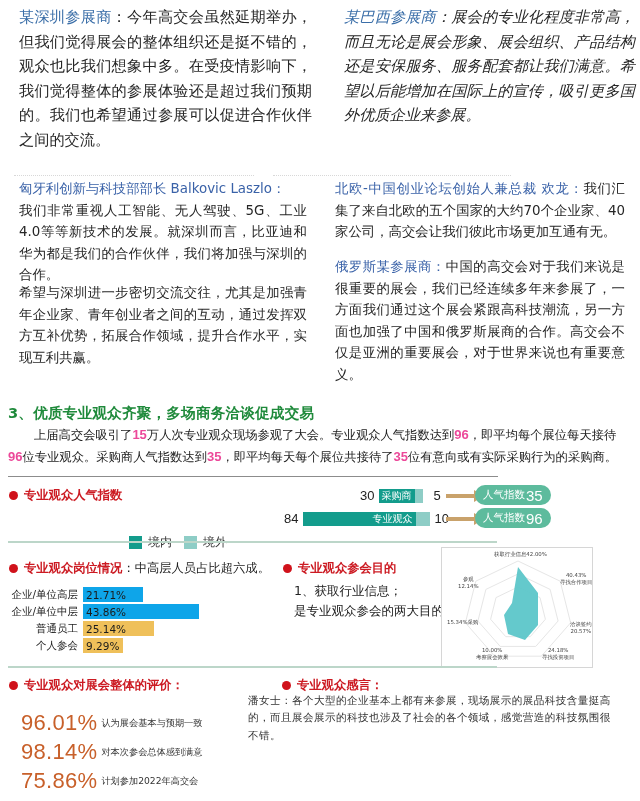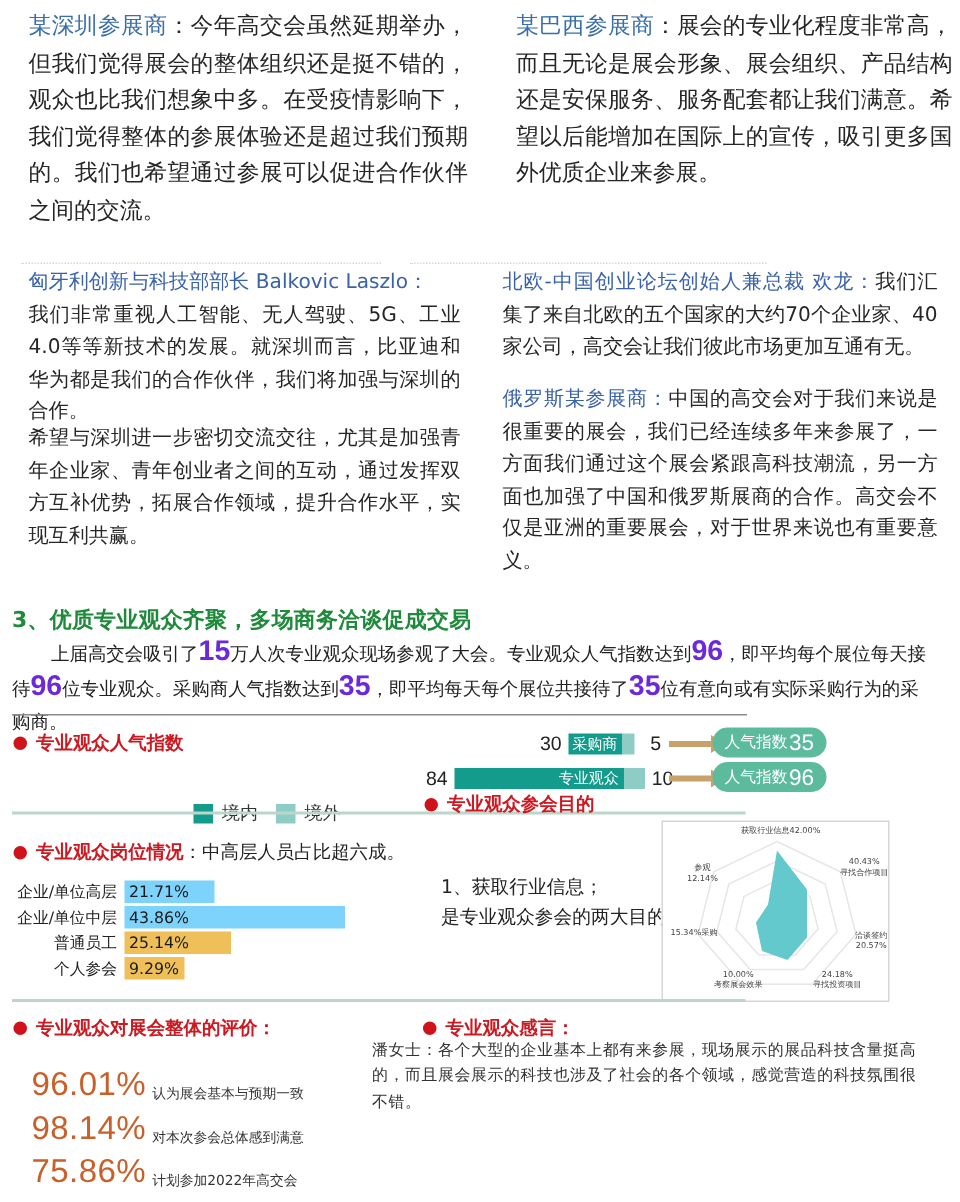--- a/index.html
+++ b/index.html
@@ -57,7 +57,7 @@
 <div class="quote" style="left:19px; top:5px; width:293px;">
   <span class="who">某深圳参展商</span><span>：今年高交会虽然延期举办，但我们觉得展会的整体组织还是挺不错的，观众也比我们想象中多。在受疫情影响下，我们觉得整体的参展体验还是超过我们预期的。我们也希望通过参展可以促进合作伙伴之间的交流。</span>
 </div>
-<div class="quote" style="left:344px; top:5px; width:291px;">
+<div class="quote" style="left:344px; top:5px; width:291px;font-style:italic;">
   <span class="who">某巴西参展商</span><span>：展会的专业化程度非常高，而且无论是展会形象、展会组织、产品结构还是安保服务、服务配套都让我们满意。希望以后能增加在国际上的宣传，吸引更多国外优质企业来参展。</span>
 </div>
 

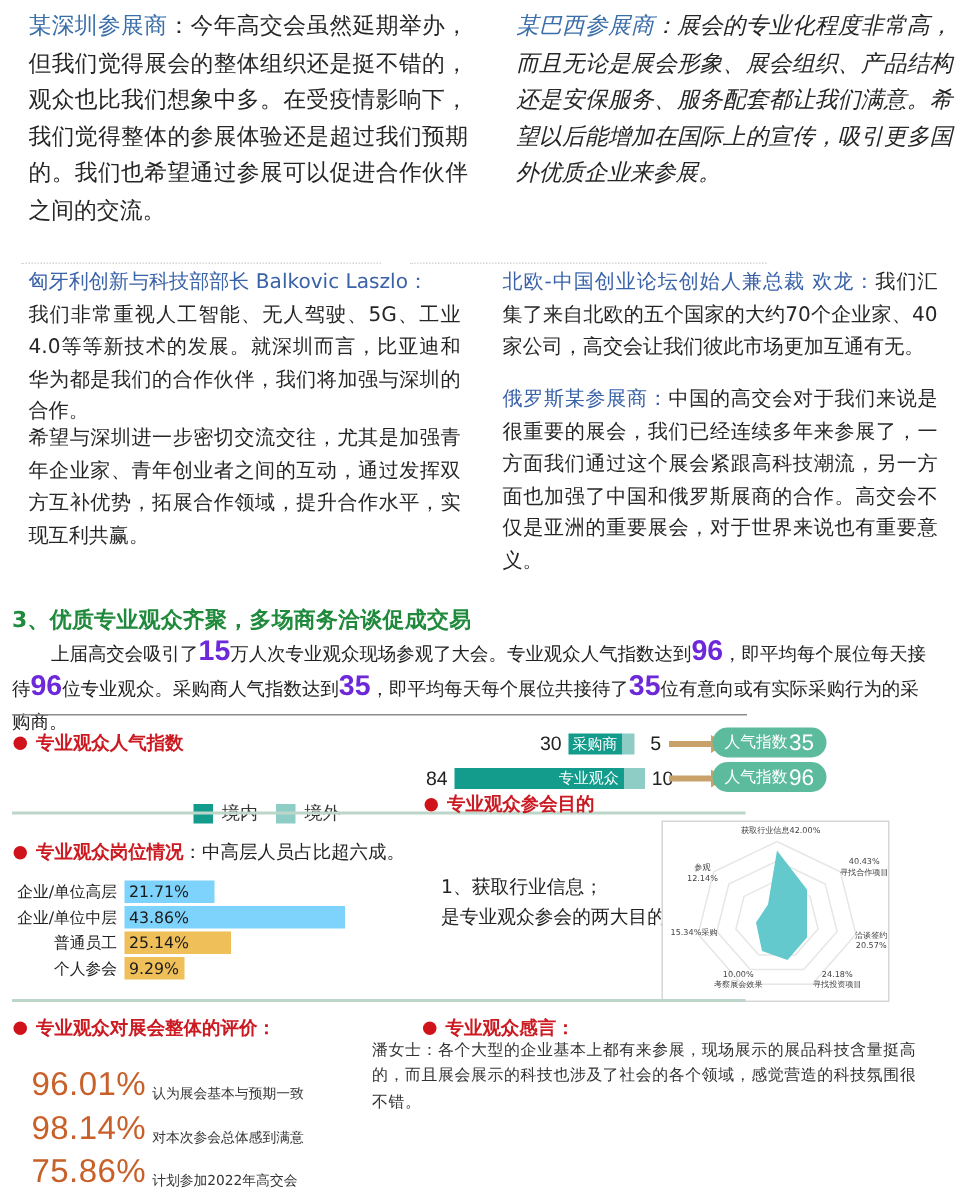--- a/index.html
+++ b/index.html
@@ -15,7 +15,7 @@
 
   .sec-title { position: absolute; left: 8px; top: 404px; font-size: 14.6px; font-weight: bold; color: #1f8a3b; letter-spacing: 0.2px; }
   .sec-para { position: absolute; left: 8px; width: 610px; font-size: 12.3px; line-height: 22px; color: #222; }
-  .sec-para .big { color: #6d28d9; font-weight: bold; font-size: 19px; font-family: "Liberation Sans", sans-serif; }
+  .sec-para .big { color: #ec4899; font-weight: bold; font-size: 13px; font-family: "Liberation Sans", sans-serif; }
 
   .hr { position: absolute; left: 8px; width: 490px; height: 1px; background: #8c8c8c; }
   .hr-green { position: absolute; left: 8px; width: 489px; height: 2px; background: #bcd6c9; }

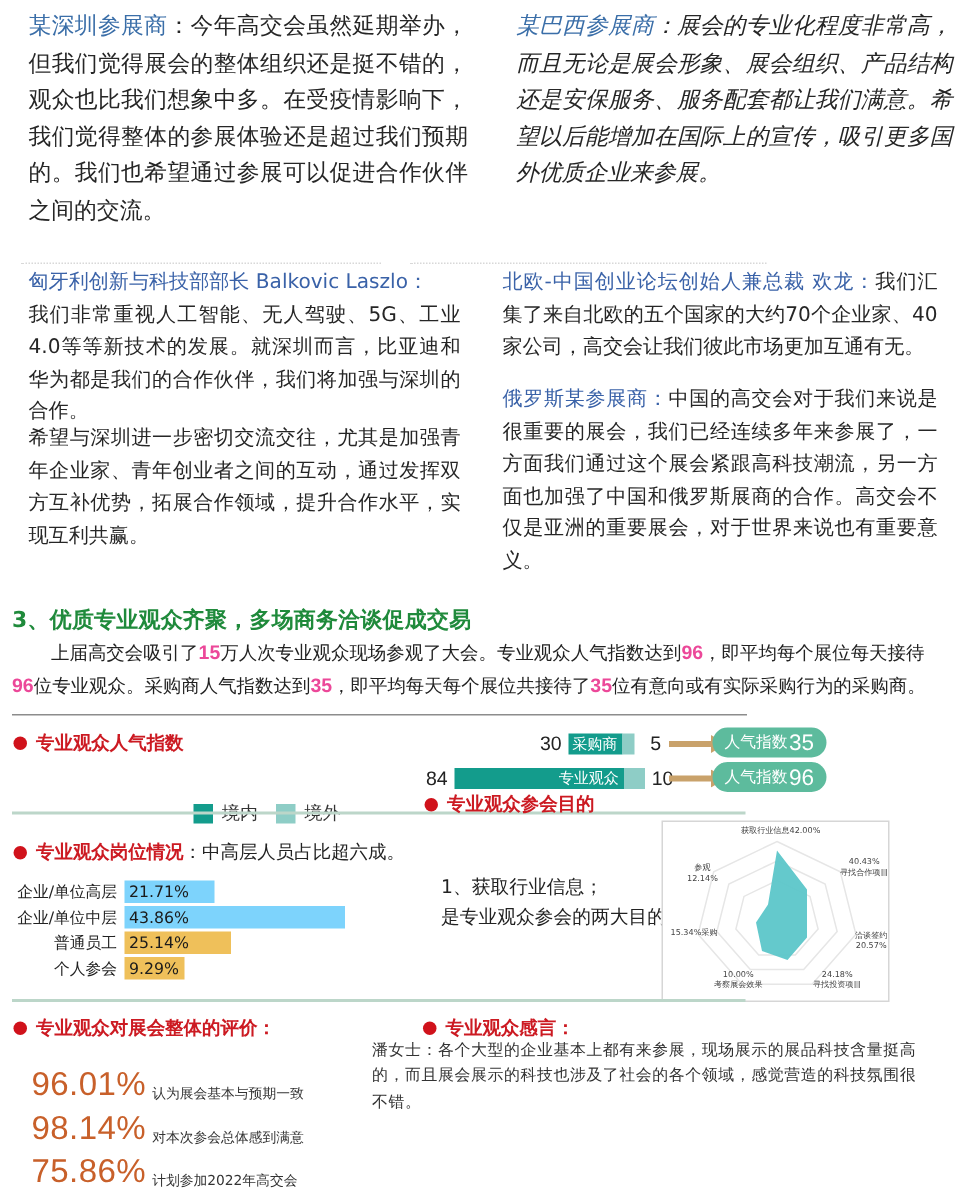--- a/index.html
+++ b/index.html
@@ -149,7 +149,7 @@
 <div class="hbar-label" style="left:0; top:639px;font-family:Liberation Mono, monospace;">个人参会</div>
 <div class="hbar gold" style="left:83px; top:638px; width:40px;">9.29%</div>
 
-<div class="bullet-title" style="left:283px; top:528px;">
+<div class="bullet-title" style="left:283px; top:560px;">
   <span class="dot"></span>
   <span>专业观众参会目的</span>
 </div>

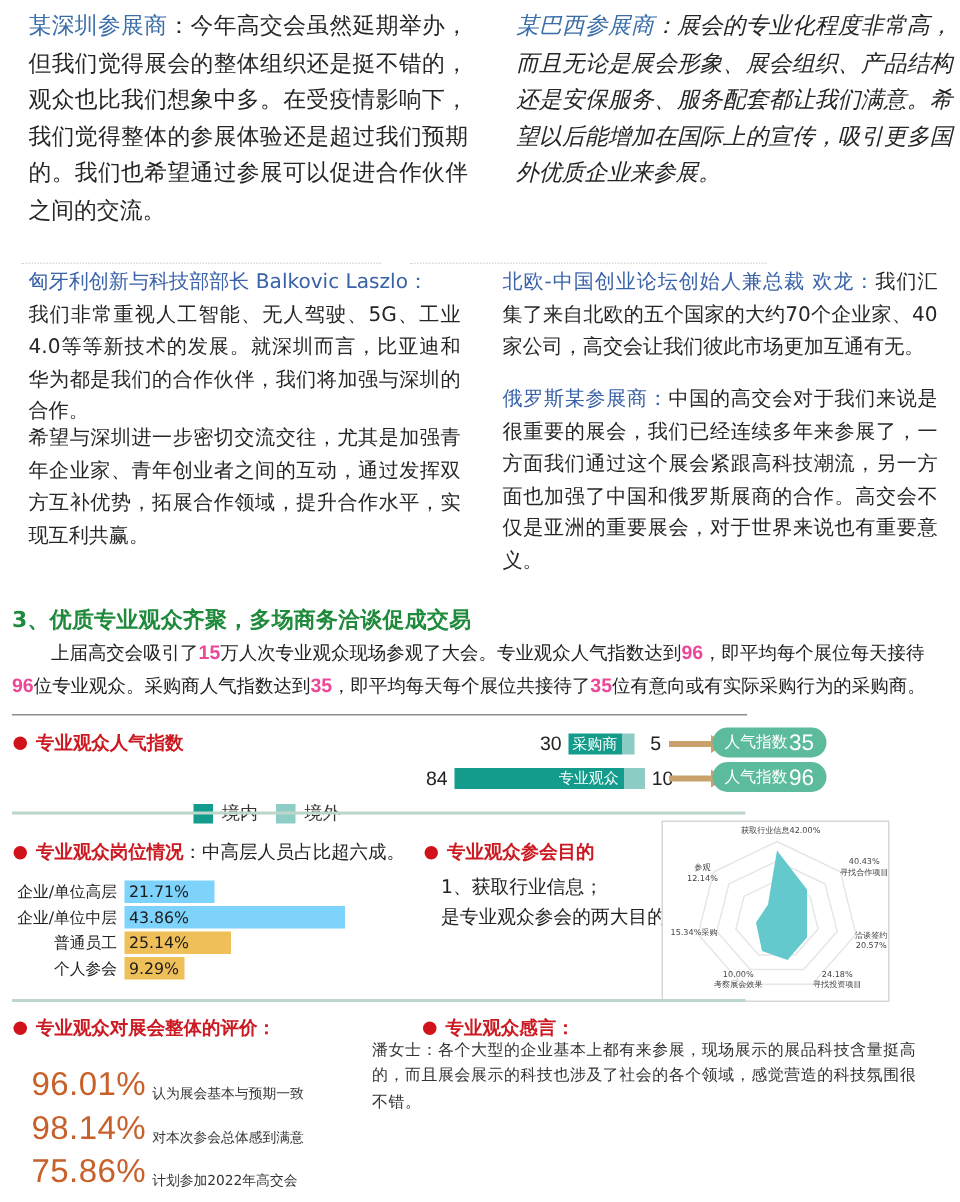--- a/index.html
+++ b/index.html
@@ -37,7 +37,7 @@
 
   .hbar-label { position: absolute; font-size: 10.5px; color: #222; text-align: right; width: 78px; }
   .hbar { position: absolute; height: 15px; font-size: 10.5px; color: #1b1b1b; display: flex; align-items: center; padding-left: 3px; }
-  .hbar.blue { background: #7dd3fc; }
+  .hbar.blue { background: #0ea5e9; }
   .hbar.gold { background: #efc05a; }
 
   .purpose { position: absolute; left: 294px; top: 581px; font-size: 12.5px; line-height: 19.5px; color: #222; }

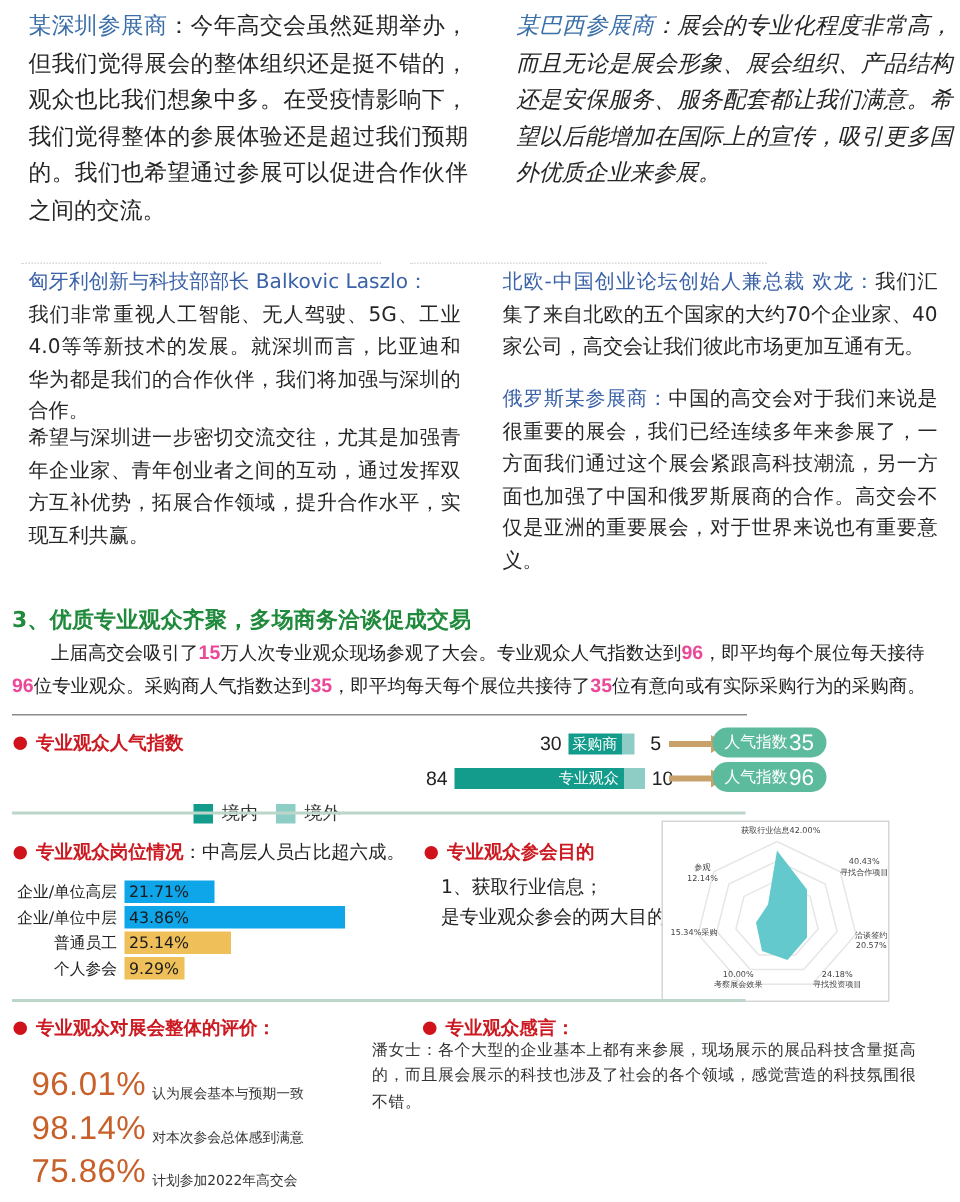--- a/index.html
+++ b/index.html
@@ -143,7 +143,7 @@
 <div class="hbar-label" style="left:0; top:588px;">企业/单位高层</div>
 <div class="hbar blue" style="left:83px; top:587px; width:60px;">21.71%</div>
 <div class="hbar-label" style="left:0; top:605px;">企业/单位中层</div>
-<div class="hbar blue" style="left:83px; top:604px; width:147px;">43.86%</div>
+<div class="hbar blue" style="left:83px; top:604px; width:116px;">43.86%</div>
 <div class="hbar-label" style="left:0; top:622px;">普通员工</div>
 <div class="hbar gold" style="left:83px; top:621px; width:71px;">25.14%</div>
 <div class="hbar-label" style="left:0; top:639px;font-family:Liberation Mono, monospace;">个人参会</div>

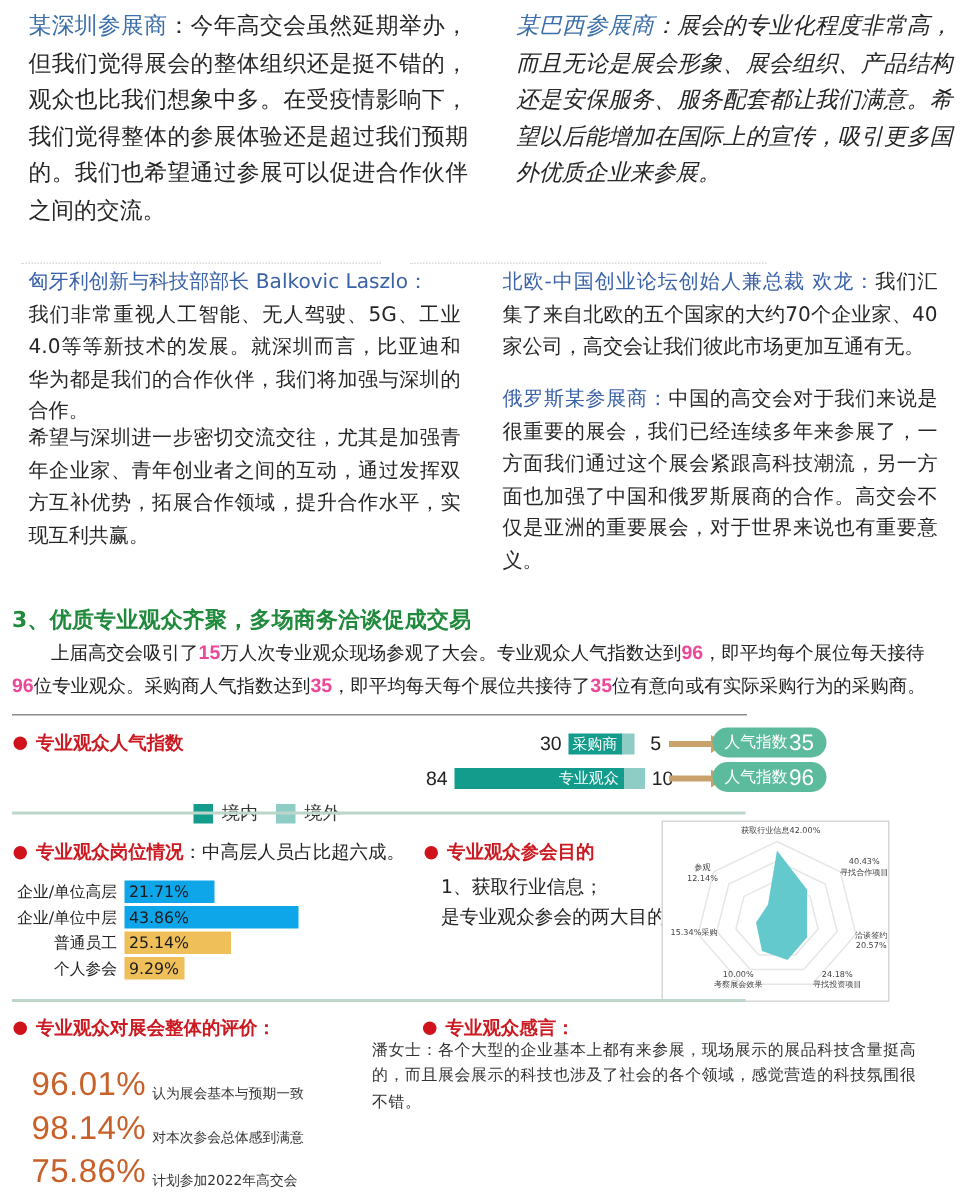--- a/index.html
+++ b/index.html
@@ -45,7 +45,7 @@
   .radar-box { position: absolute; left: 441px; top: 547px; width: 152px; height: 121px; border: 1px solid #d6d6d6; background: #fff; }
   .radar-label { position: absolute; font-size: 5.4px; color: #444; line-height: 6.5px; text-align: center; white-space: nowrap; }
 
-  .eval-row { position: absolute; display: flex; align-items: flex-end; }
+  .eval-row { position: absolute; display: flex; align-items: center; }
   .eval-pct { font-family: "Liberation Sans", sans-serif; font-size: 22px; color: #c8602a; letter-spacing: 0.3px; }
   .eval-txt { font-size: 9.2px; color: #333; margin-left: 4px; }
 

